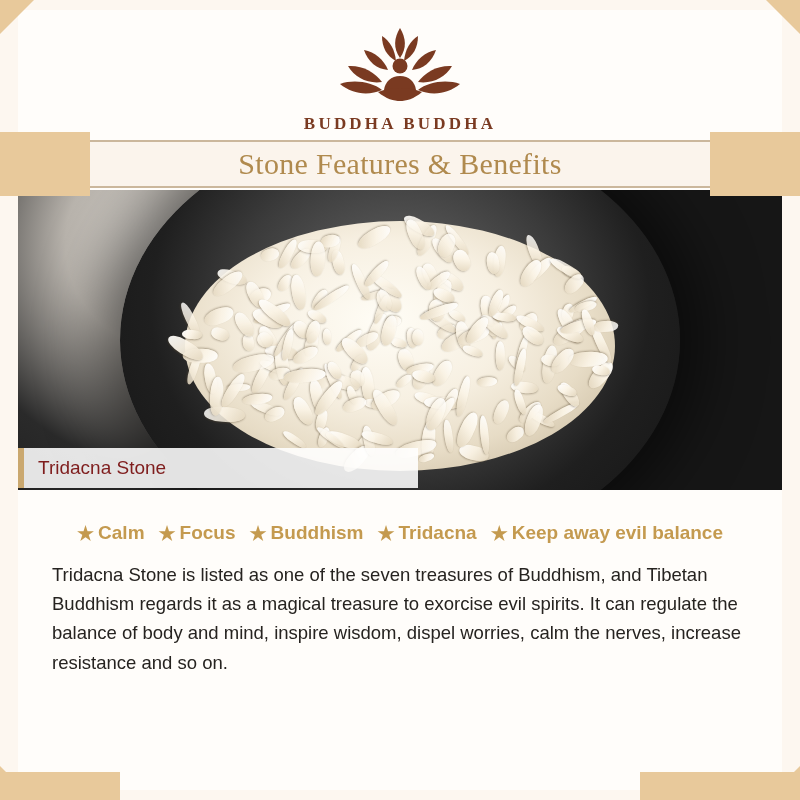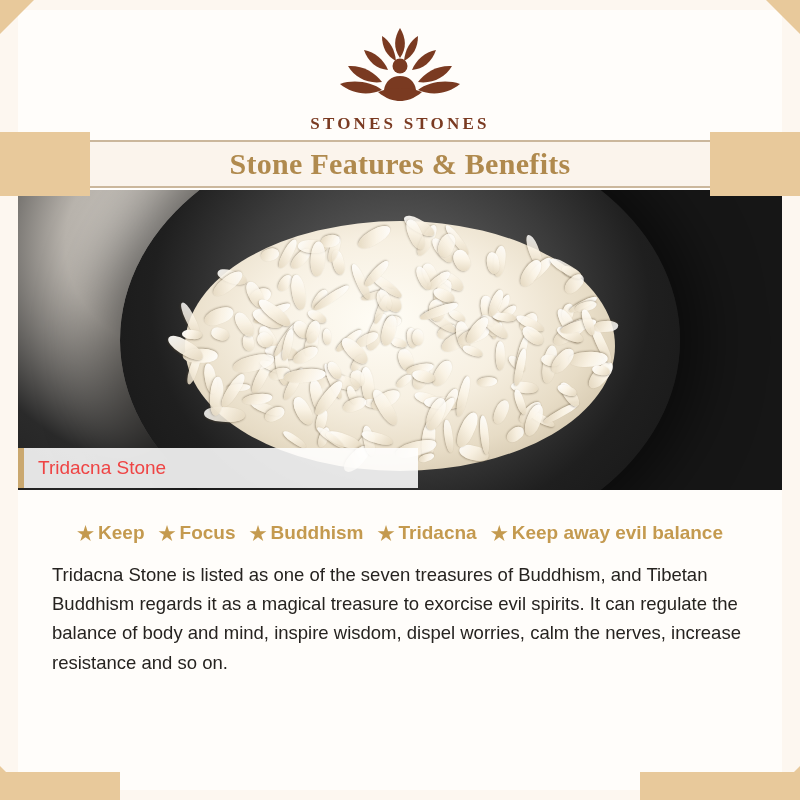--- a/index.html
+++ b/index.html
@@ -268,7 +268,7 @@
         <path d="M48 70 C56 77 64 79 70 79 C76 79 84 77 92 70 C84 67 76 66 70 66 C64 66 56 67 48 70 Z"></path>
       </g>
     </svg>
-    <div class="brand-name">STONES STONES</div>
+    <div class="brand-name">BUDDHA BUDDHA</div>
   </div>
 
   <div class="banner-side left"></div>

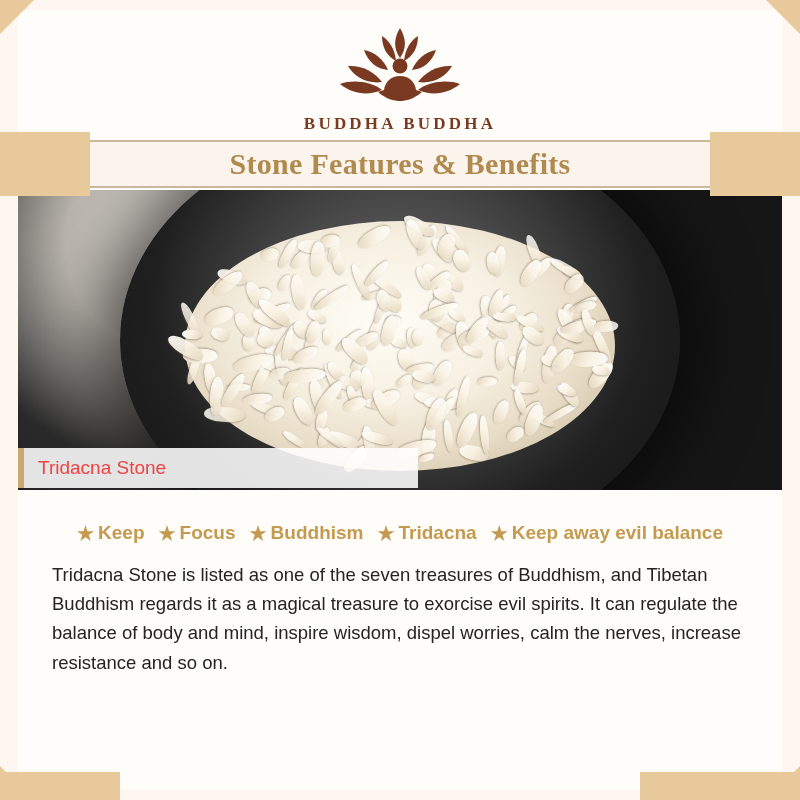--- a/index.html
+++ b/index.html
@@ -99,7 +99,7 @@
   }
   .banner-title {
     font-family: "Liberation Serif", serif;
-    font-weight: bold;
+    font-weight: normal;
     font-size: 30px;
     color: #b08a4e;
     letter-spacing: 0.3px;

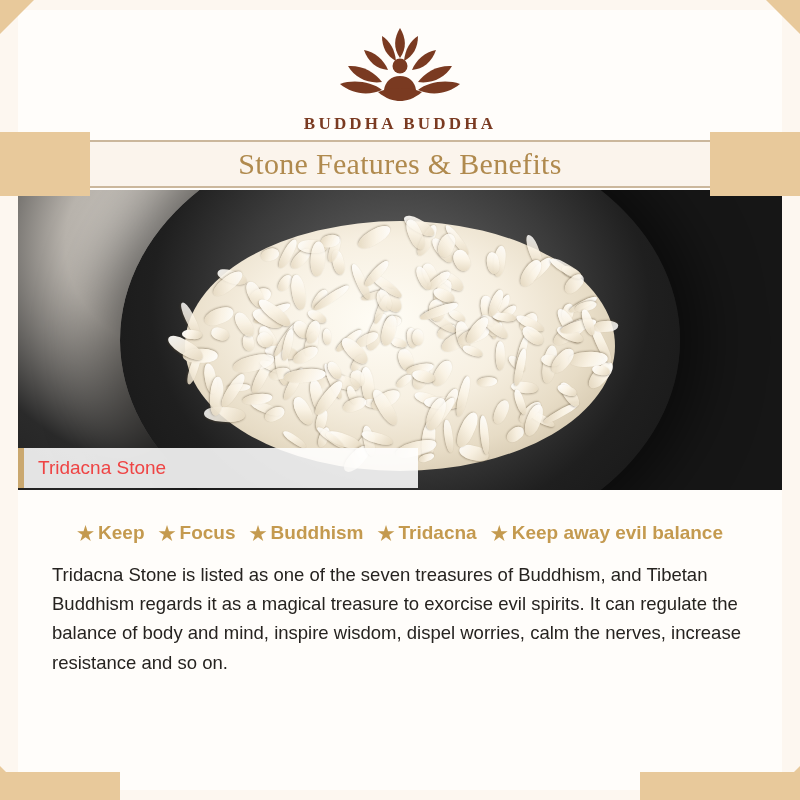--- a/index.html
+++ b/index.html
@@ -183,7 +183,7 @@
   .caption-text {
     margin-left: 14px;
     font-size: 19px;
-    color: #ef4444;
+    color: #7f1d1d;
     font-family: "Liberation Sans", sans-serif;
   }
 

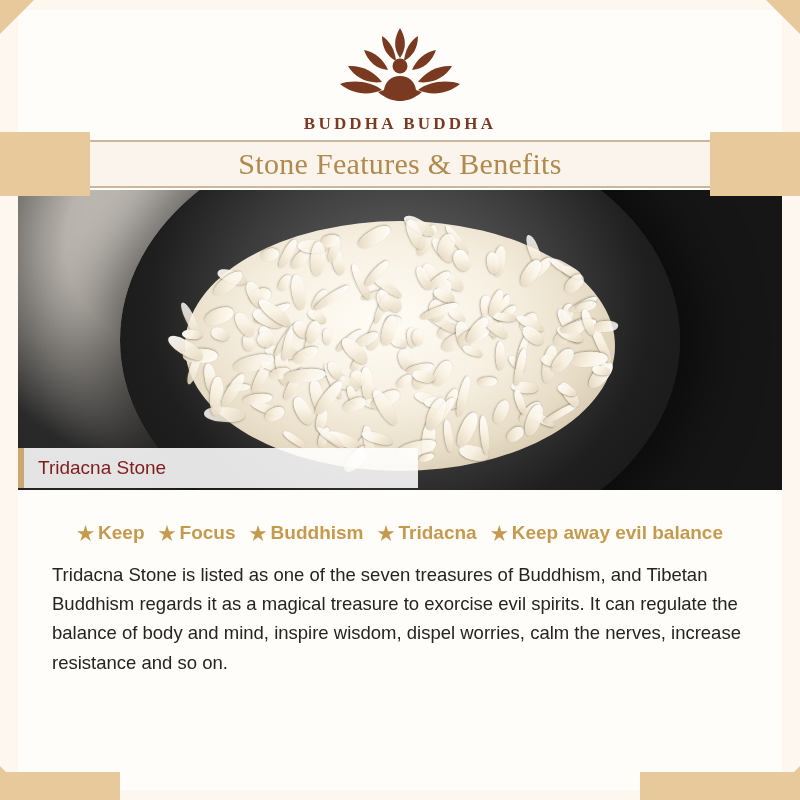--- a/index.html
+++ b/index.html
@@ -484,7 +484,7 @@
     <div class="benefits" id="benefits">
         <div class="benefit">
           <span class="star">★</span>
-          <span>Keep</span>
+          <span>Calm</span>
         </div>
         <div class="benefit">
           <span class="star">★</span>

